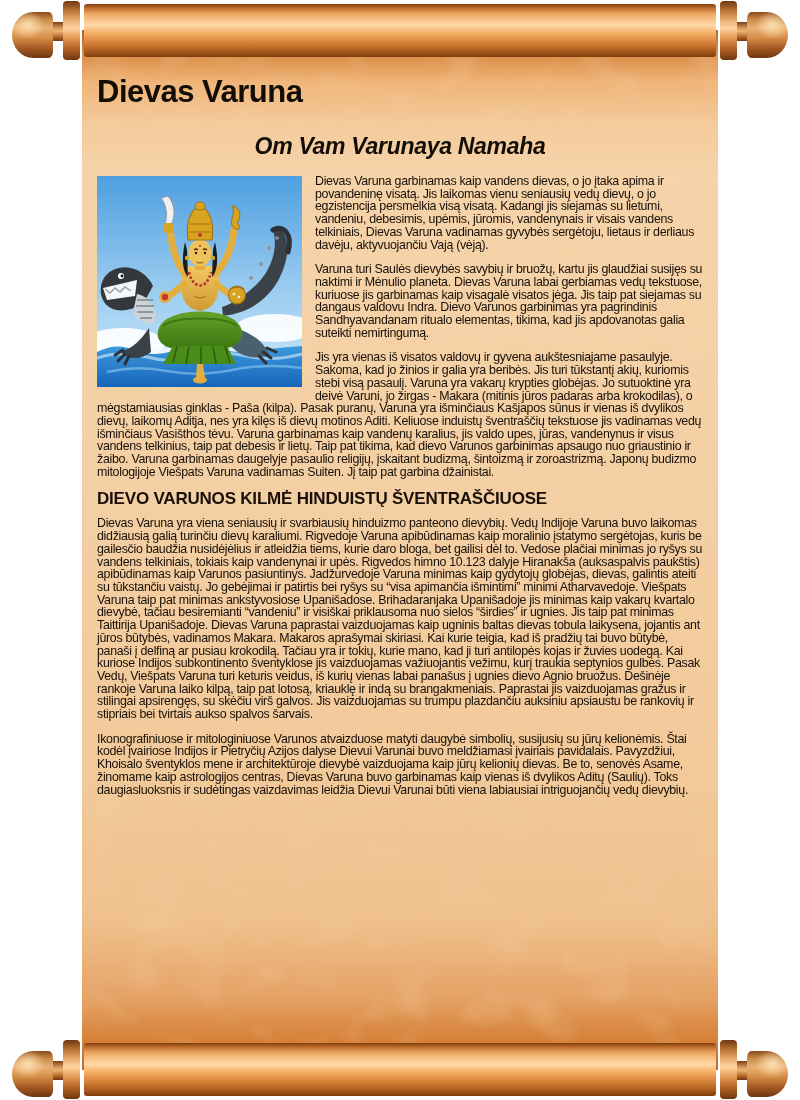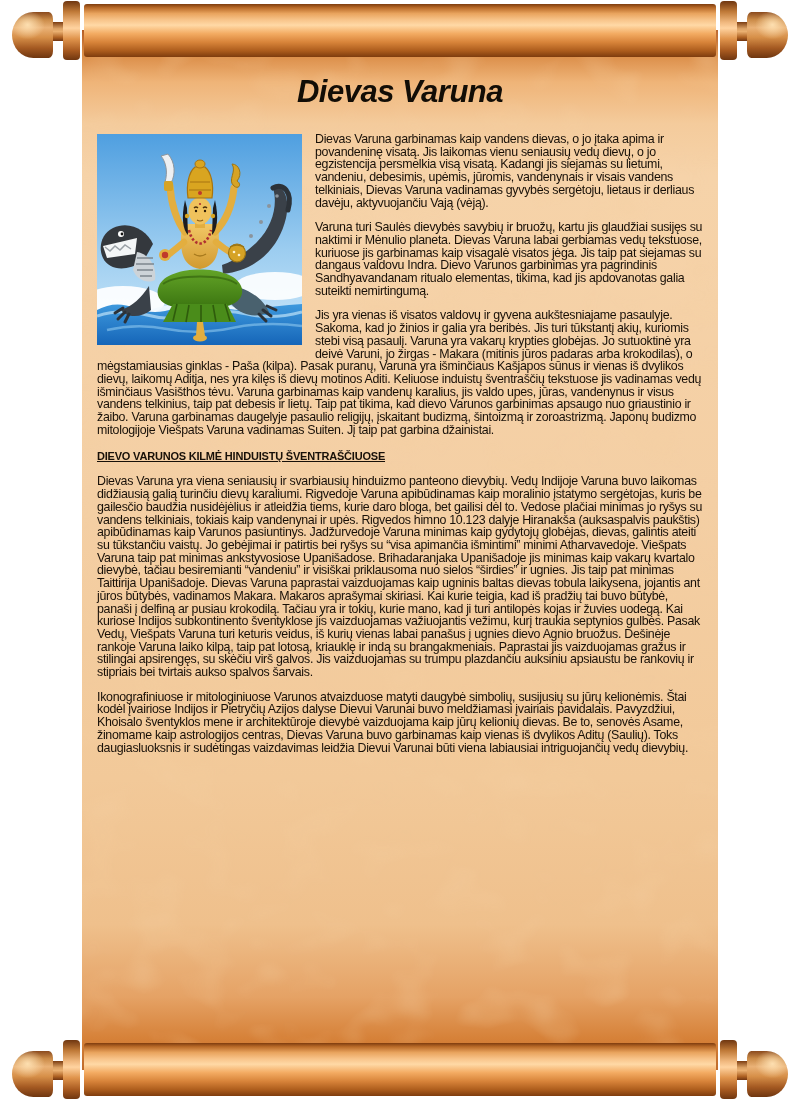--- a/index.html
+++ b/index.html
@@ -23,8 +23,8 @@
     padding:44px 15px 16px 15px;overflow:hidden;color:#181008;
   }
   h1.title{
-    margin:0 0 23px 0;text-align:center;font-size:31px;font-weight:bold;
-    letter-spacing:-.5px;color:#120d06;font-style:italic;
+    margin:0 0 23px 0;text-align:left;font-size:31px;font-weight:bold;
+    letter-spacing:-.5px;color:#120d06;
   }
   h2.mantra{
     margin:0 0 15px 0;text-align:center;font-size:23px;font-weight:bold;

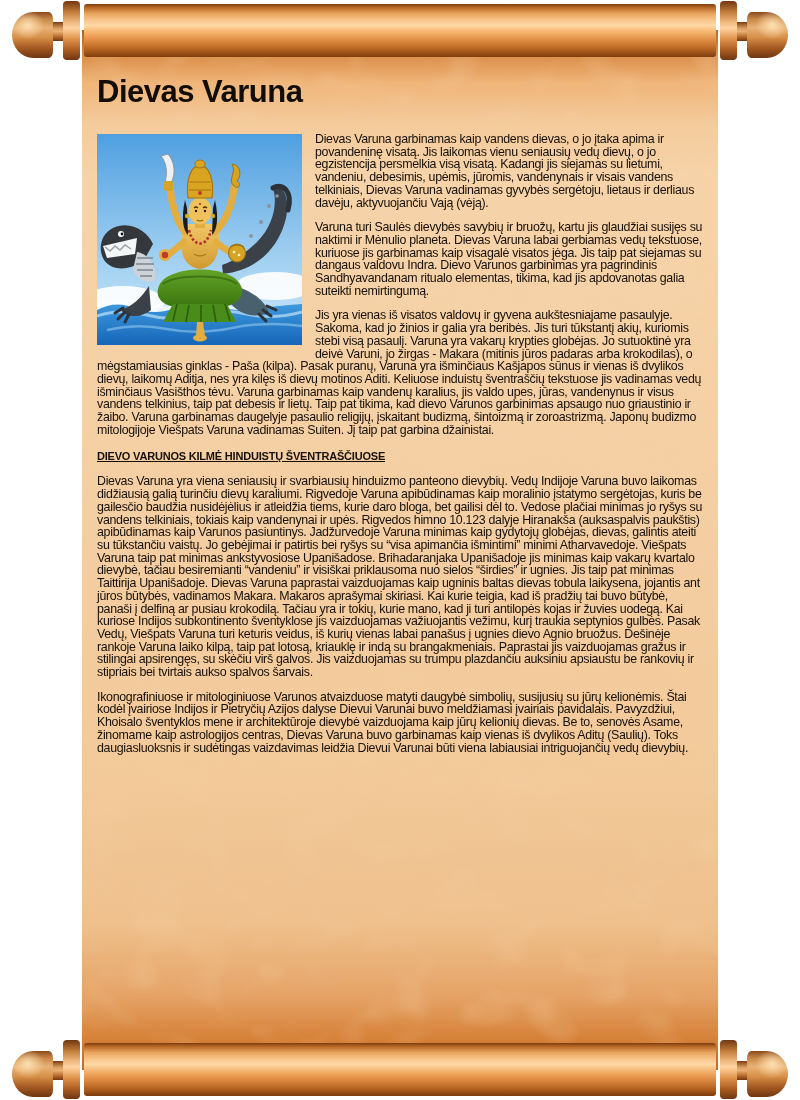--- a/index.html
+++ b/index.html
@@ -89,6 +89,7 @@
 
     <div class="content">
       <h1 class="title">Dievas Varuna</h1>
+      <h2 class="mantra">Om Vam Varunaya Namaha</h2>
 
       <div class="figure">
         <svg viewBox="0 0 205 211" xmlns="http://www.w3.org/2000/svg">

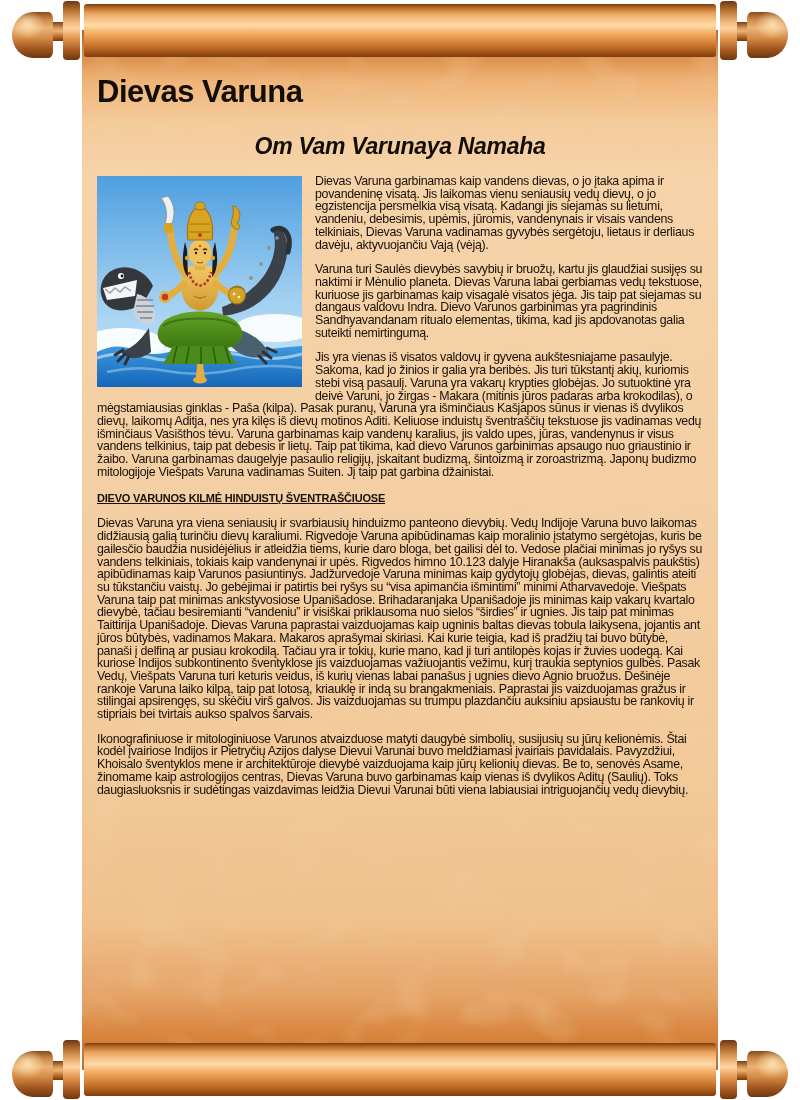--- a/index.html
+++ b/index.html
@@ -40,8 +40,8 @@
     letter-spacing:-.3px;text-align:left;
   }
   h3.section-heading{
-    margin:14px 0 12px 0;font-size:11px;font-weight:bold;line-height:13px;
-    letter-spacing:-.2px;text-transform:uppercase;color:#181008;text-decoration:underline;
+    margin:14px 0 12px 0;font-size:17px;font-weight:bold;line-height:13px;
+    letter-spacing:-.2px;text-transform:uppercase;color:#181008;
   }
 
   

